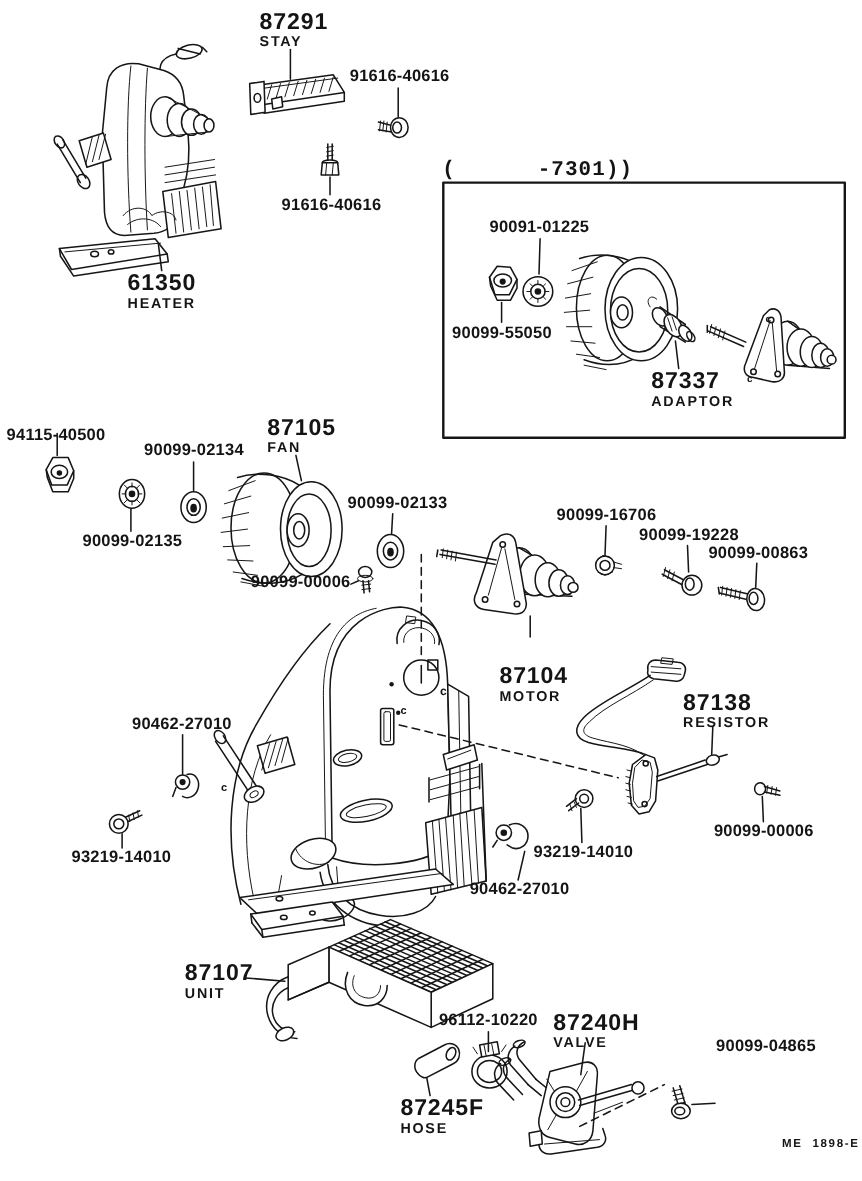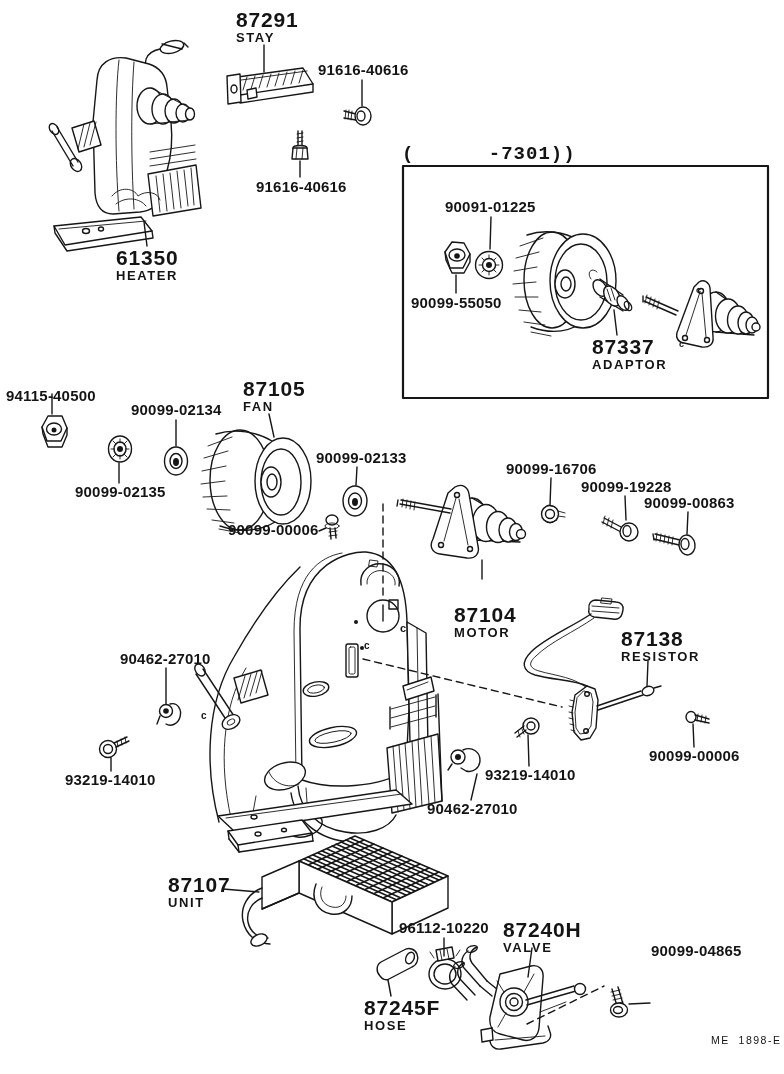--- a/index.html
+++ b/index.html
@@ -19,7 +19,7 @@
   .lbl.big .code{font-size:21px;letter-spacing:0.8px;}
   .lbl .sub{display:block;font-size:13px;letter-spacing:1.6px;margin-top:1px;}
   .note{position:absolute;font-weight:700;font-size:19px;letter-spacing:1px;white-space:pre;font-family:Liberation Mono, monospace;}
-  .sheetcode{position:absolute;font-weight:400;font-size:10.5px;letter-spacing:1.5px;white-space:pre;}
+  .sheetcode{position:absolute;font-weight:700;font-size:10.5px;letter-spacing:1.5px;white-space:pre;}
 </style>
 </head>
 <body>

